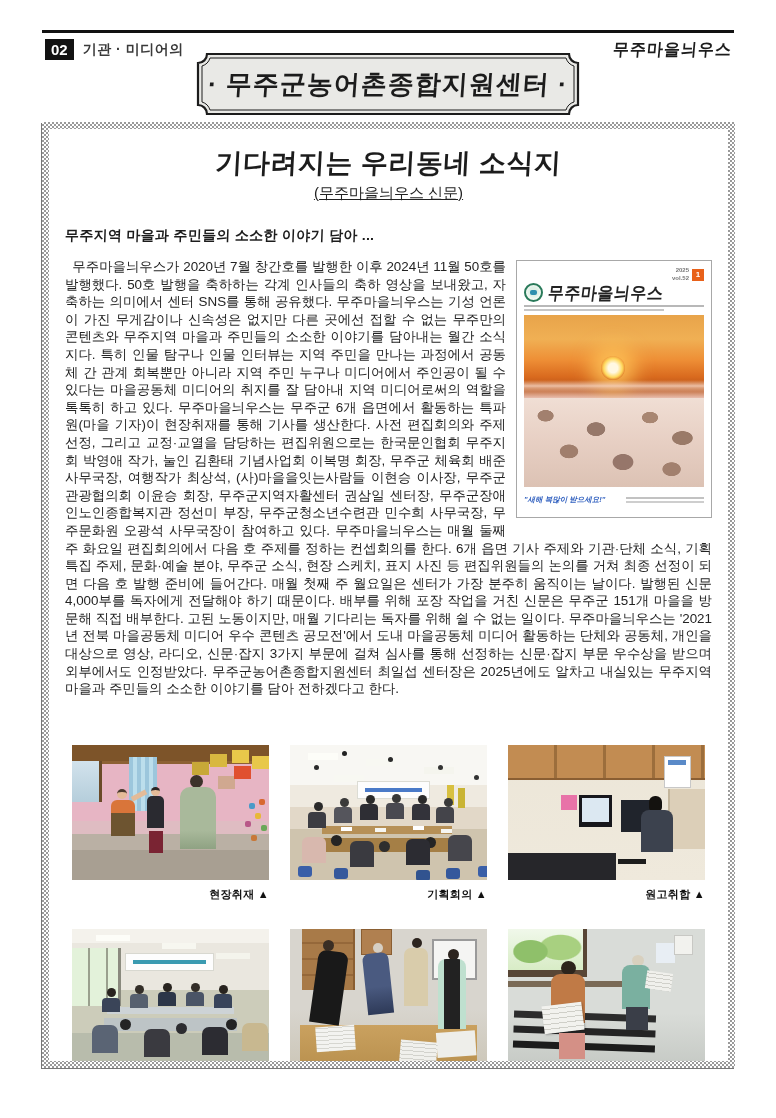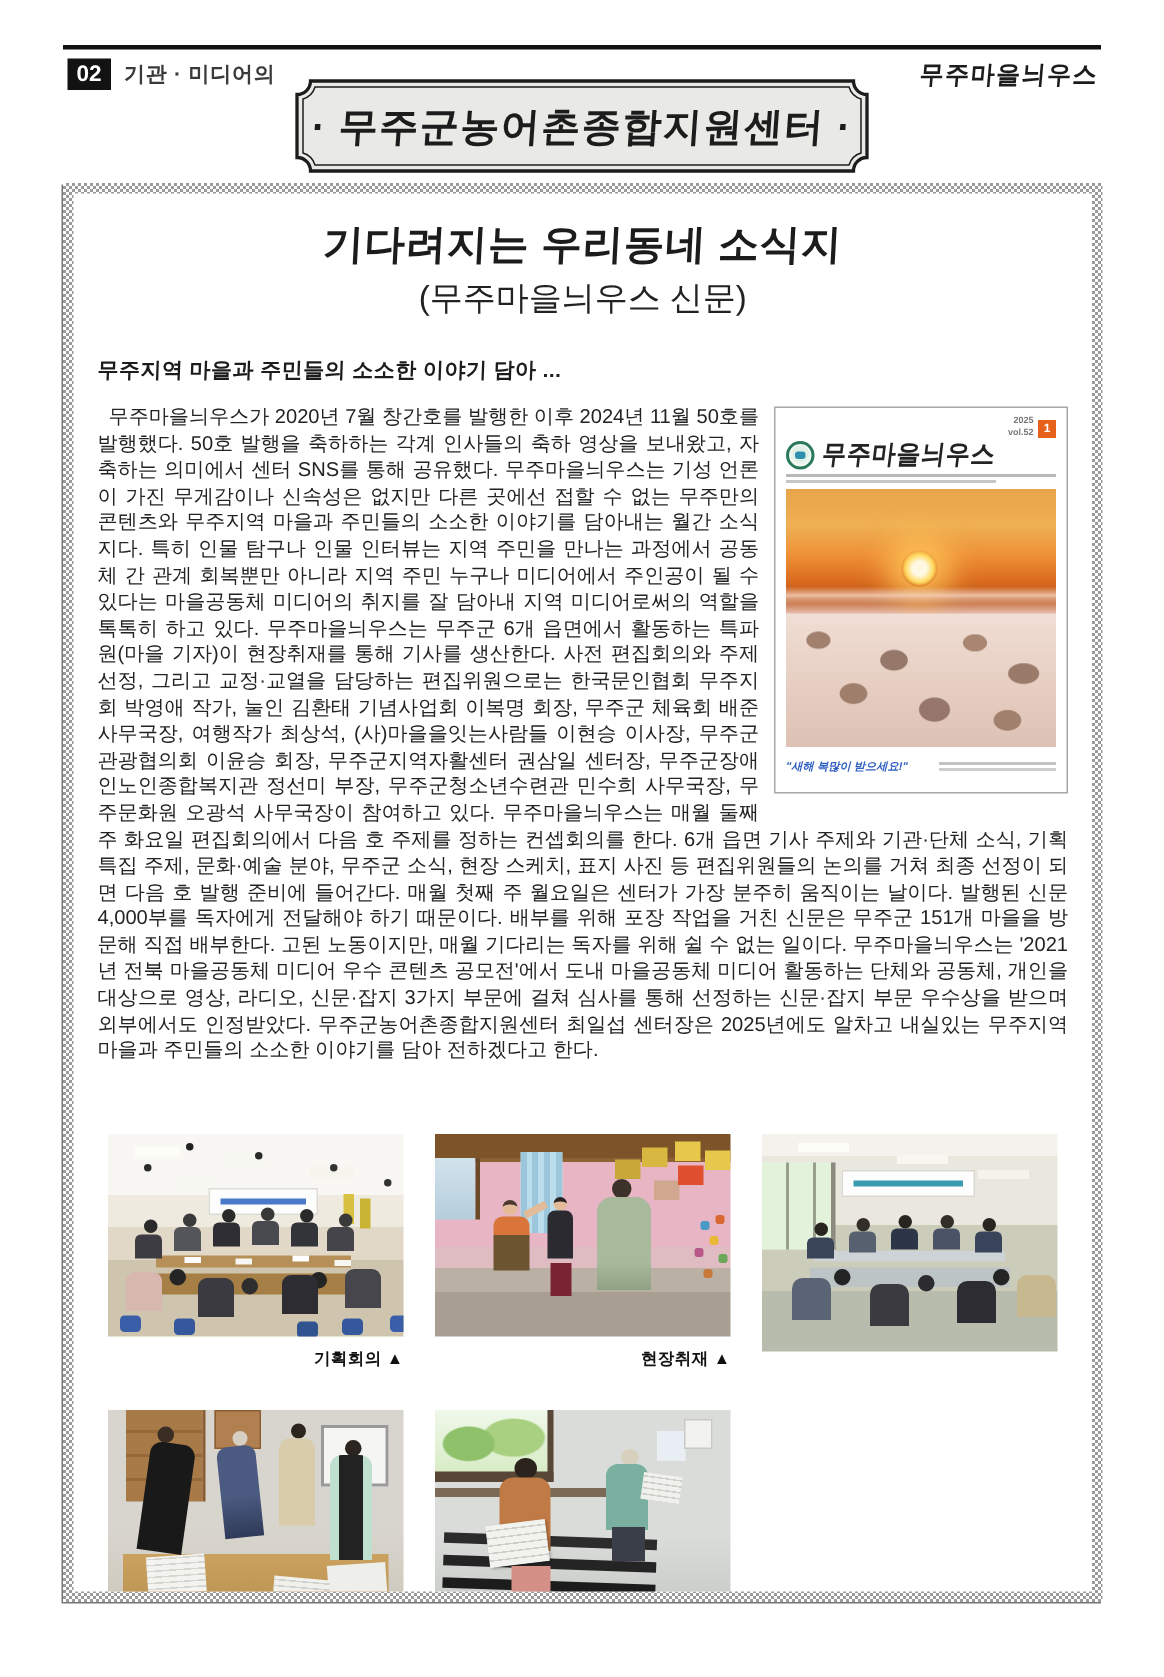--- a/index.html
+++ b/index.html
@@ -26,7 +26,7 @@
   .article-inner { position:absolute; inset:7px; background:#fff; padding:10px 16px 0 16px; overflow:hidden; }
   .article-title { text-align:center; font-size:27px; font-weight:900; margin-top:6px;
     transform:skewX(-3deg); letter-spacing:.5px; }
-  .article-subtitle { text-align:center; font-size:22px; margin-top:3px; color:#222; }
+  .article-subtitle { text-align:center; font-size:15px; margin-top:3px; color:#222;text-decoration:underline; }
   .article-lead { font-size:14px; font-weight:900; margin-top:24px; transform:skewX(-2deg); letter-spacing:.3px; }
   .article-bodywrap { margin-top:13px; font-size:13.4px; line-height:17.6px; text-align:justify; color:#232323; }
   .article-bodywrap p { text-indent:.55em; }

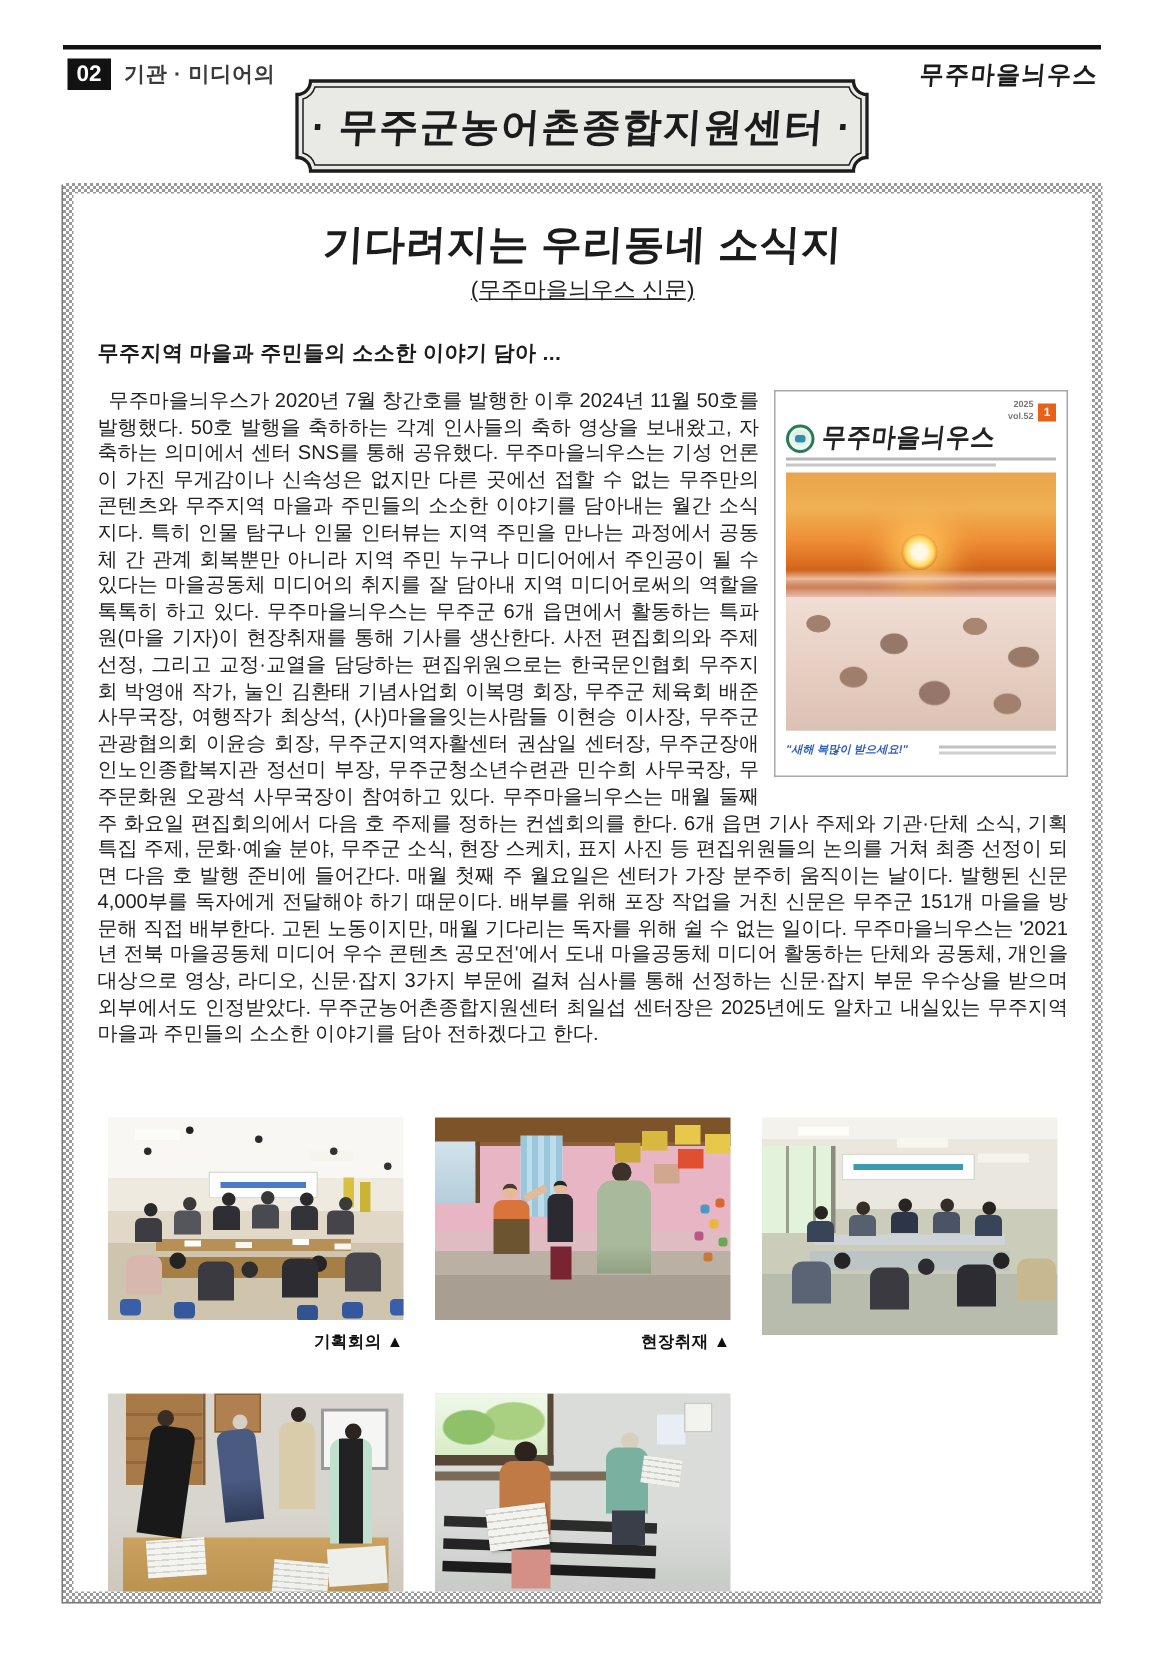--- a/index.html
+++ b/index.html
@@ -241,6 +241,24 @@
 
     <div class="photo-grid">
       <figure>
+        <div class="ph s2">
+          <div class="s2-window"></div>
+          <div class="s2-curtain"></div>
+          <div class="s2-box"></div>
+          <div class="s2-shelf"></div>
+          <div class="s2-man-head"></div>
+          <div class="s2-man-body"></div>
+          <div class="s2-man-arm"></div>
+          <div class="s2-wom-head"></div>
+          <div class="s2-wom-body"></div>
+          <div class="s2-wom-legs"></div>
+          <div class="s2-grn-head"></div>
+          <div class="s2-grn-body"></div>
+        </div>
+        <figcaption>현장취재 ▲</figcaption>
+      </figure>
+
+      <figure>
         <div class="ph s1">
           <div class="s1-light"></div>
           <div class="s1-dot"></div>
@@ -256,24 +274,6 @@
           <div class="s1-chair"></div>
         </div>
         <figcaption>기획회의 ▲</figcaption>
-      </figure>
-
-      <figure>
-        <div class="ph s2">
-          <div class="s2-window"></div>
-          <div class="s2-curtain"></div>
-          <div class="s2-box"></div>
-          <div class="s2-shelf"></div>
-          <div class="s2-man-head"></div>
-          <div class="s2-man-body"></div>
-          <div class="s2-man-arm"></div>
-          <div class="s2-wom-head"></div>
-          <div class="s2-wom-body"></div>
-          <div class="s2-wom-legs"></div>
-          <div class="s2-grn-head"></div>
-          <div class="s2-grn-body"></div>
-        </div>
-        <figcaption>현장취재 ▲</figcaption>
       </figure>
 
 

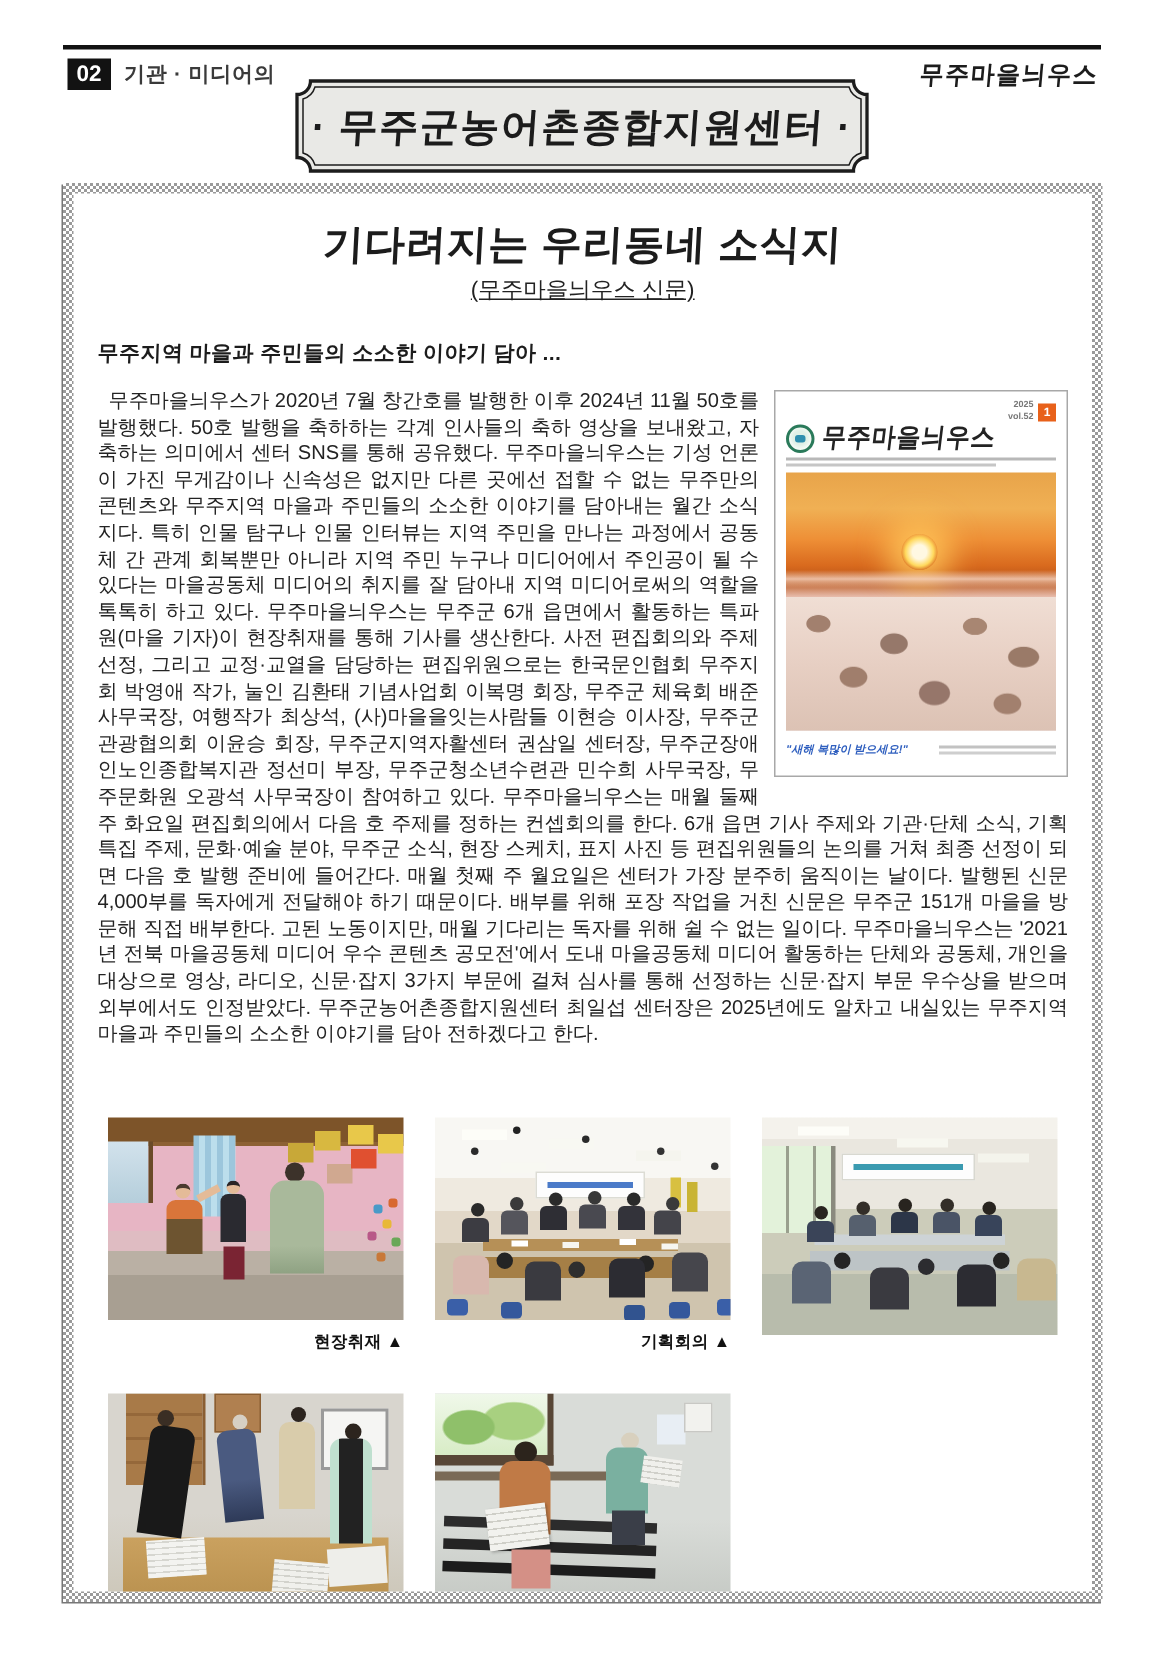--- a/index.html
+++ b/index.html
@@ -276,6 +276,24 @@
         <figcaption>기획회의 ▲</figcaption>
       </figure>
 
+      <figure>
+        <div class="ph s3">
+          <div class="s3-cab"></div>
+          <div class="s3-cal">
+              <i></i>
+            </div>
+          <div class="s3-mon">
+              <i></i>
+            </div>
+          <div class="s3-pink"></div>
+          <div class="s3-part"></div>
+          <div class="s3-desk"></div>
+          <div class="s3-p-head"></div>
+          <div class="s3-p-body"></div>
+          <div class="s3-kb"></div>
+        </div>
+        <figcaption>원고취합 ▲</figcaption>
+      </figure>
 
       <figure class="row2">
         <div class="ph s4">

